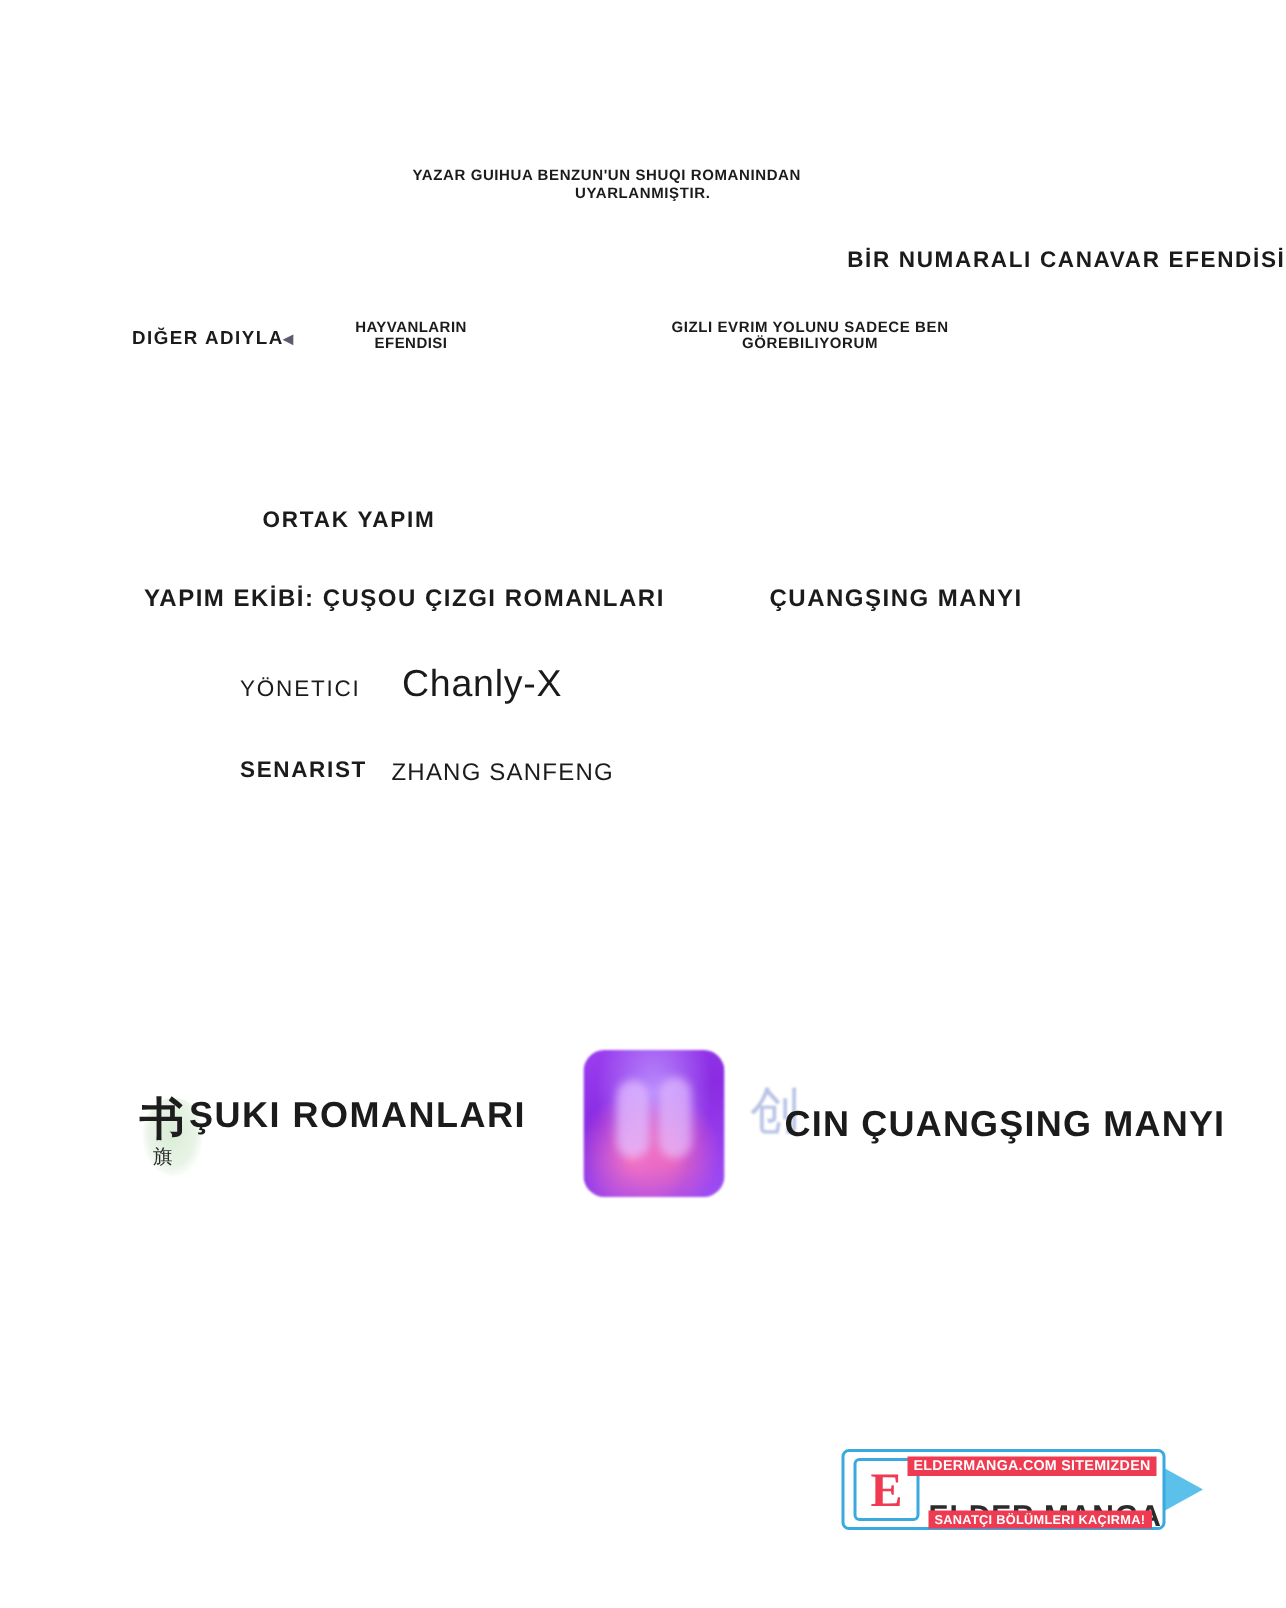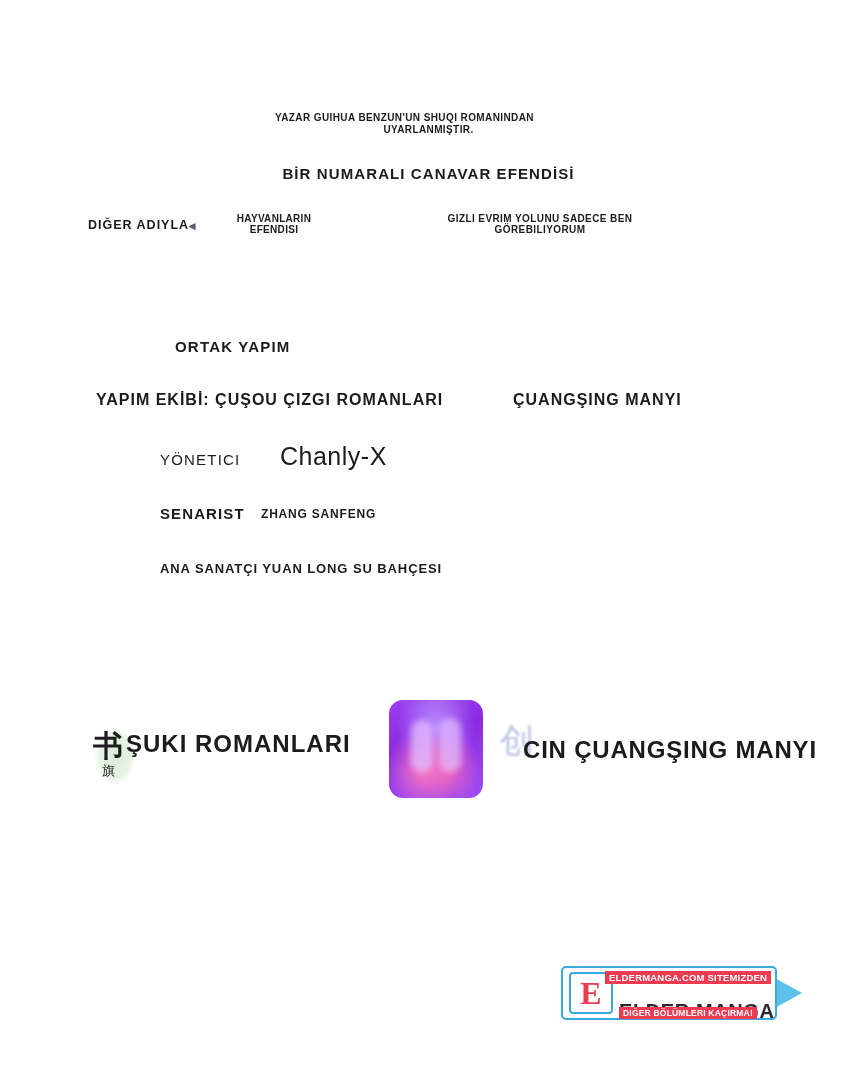--- a/index.html
+++ b/index.html
@@ -49,7 +49,7 @@
     left: 0;
     top: 165px;
     width: 857px;
-    text-align: center;
+    text-align: right;
     font-size: 15px;
     font-weight: bold;
     letter-spacing: 1.1px;

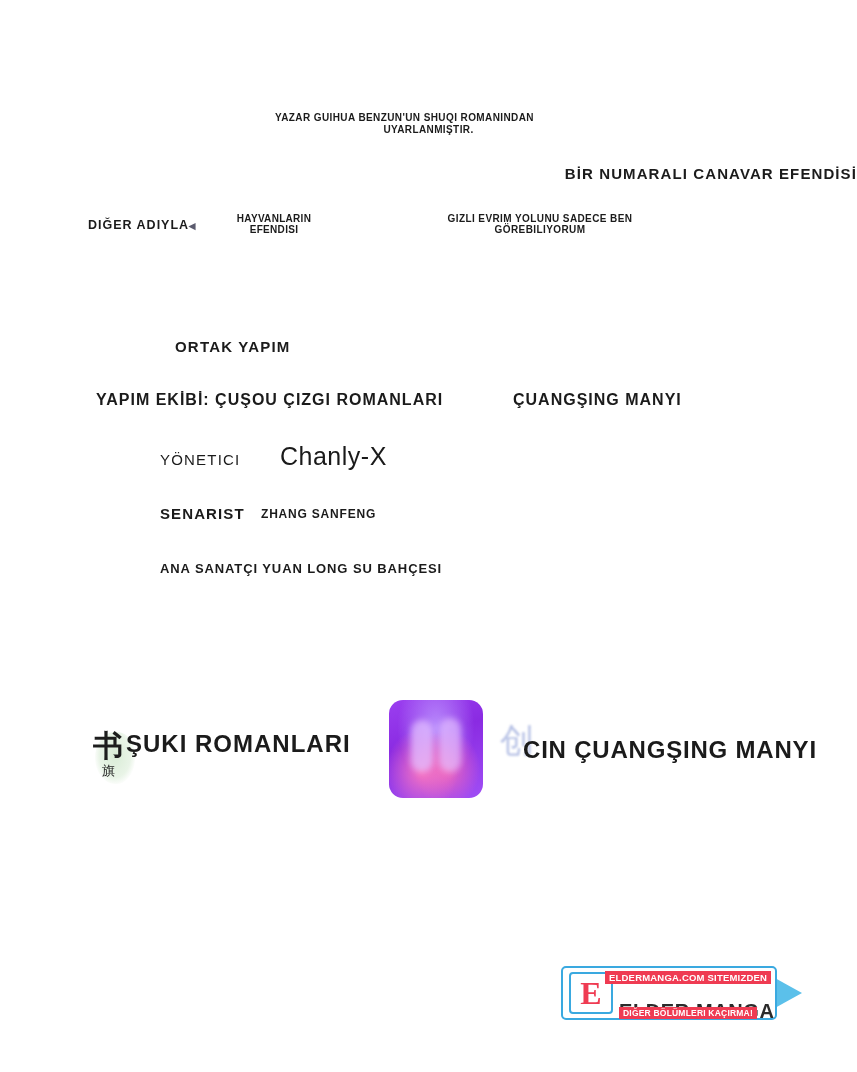--- a/index.html
+++ b/index.html
@@ -125,7 +125,7 @@
     letter-spacing: 1.2px;
   }
   .director-value {
-    left: 280px;
+    left: 268px;
     top: 442px;
     font-size: 25px;
     letter-spacing: 0.5px;

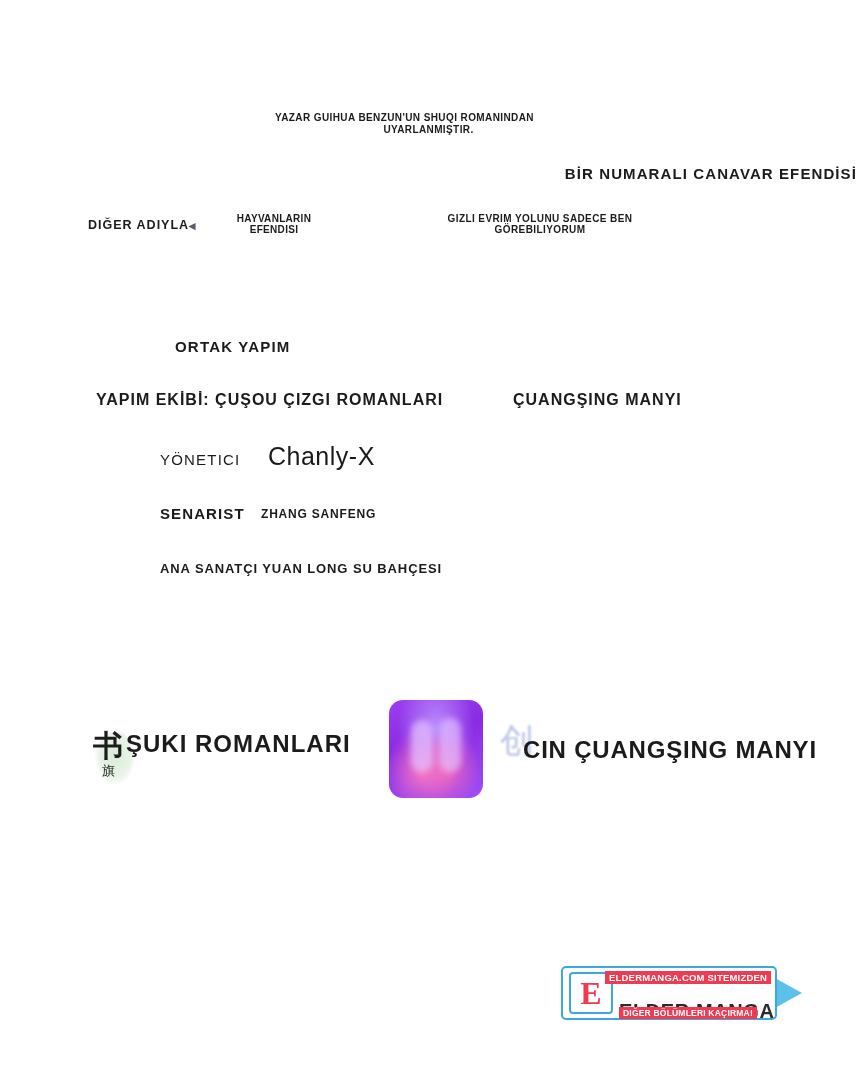--- a/index.html
+++ b/index.html
@@ -141,8 +141,8 @@
   .writer-value {
     left: 261px;
     top: 507px;
-    font-size: 12px;
-    font-weight: bold;
+    font-size: 16px;
+    font-weight: normal;
     letter-spacing: 0.8px;
   }
   .artist-label {

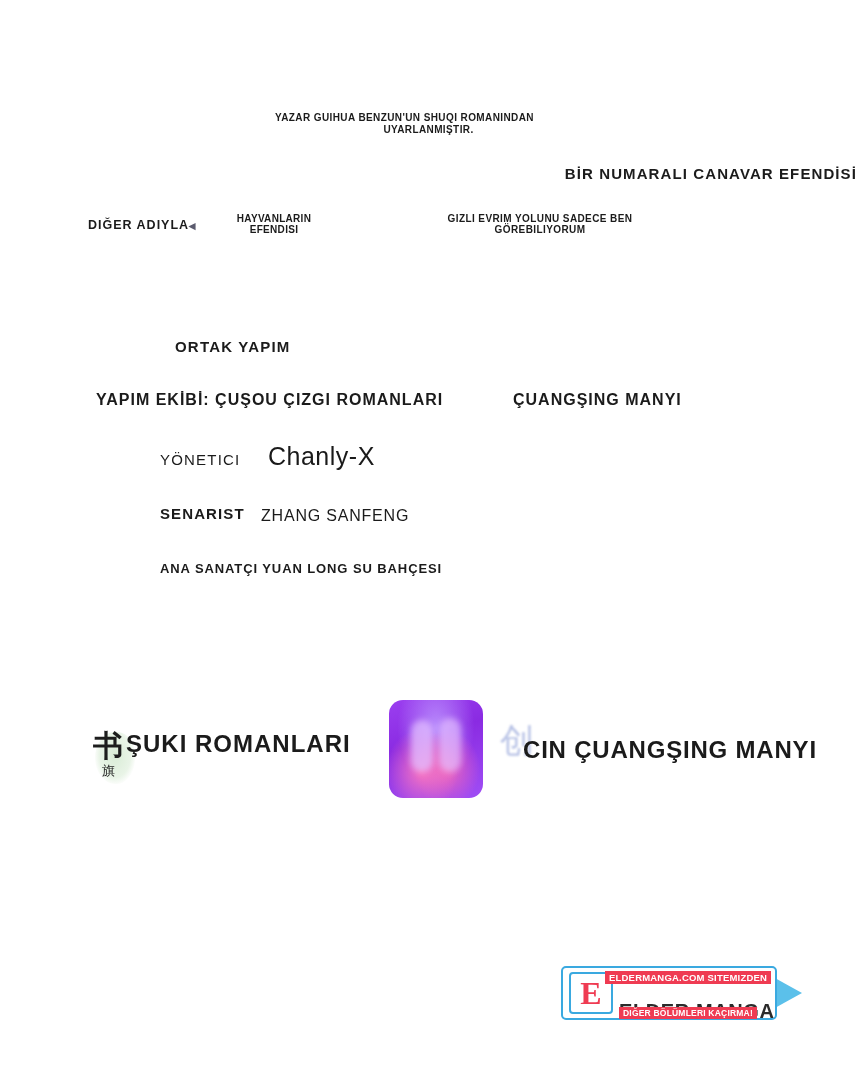--- a/index.html
+++ b/index.html
@@ -365,7 +365,6 @@
   <div class="t writer-label">SENARIST</div>
   <div class="t writer-value">ZHANG SANFENG</div>
 
-  <div class="t artist-label">ANA SANATÇI YUAN LONG SU BAHÇESI</div>
 
   <div class="logo-left-mark">
     <div class="brushbg"></div>

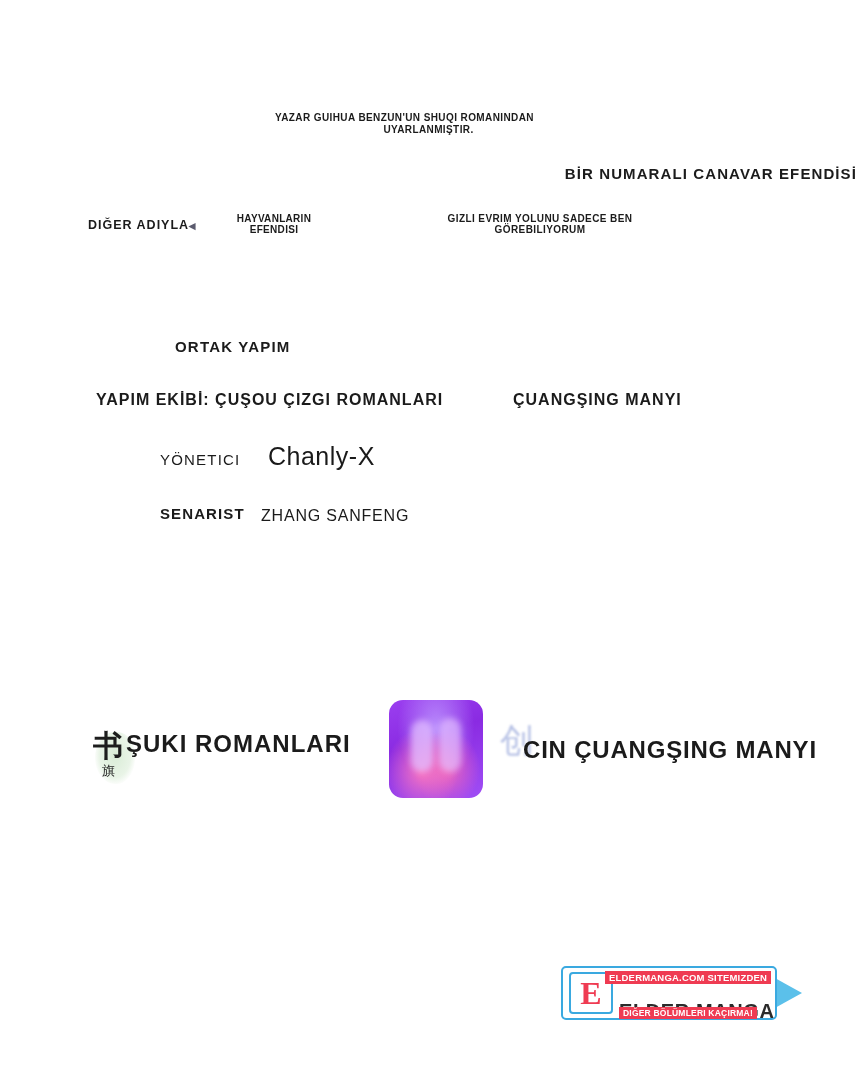--- a/index.html
+++ b/index.html
@@ -390,7 +390,7 @@
       <div class="wm-e">E</div>
       <div class="t wm-top">ELDERMANGA.COM SITEMIZDEN</div>
       <div class="t wm-mid">ELDER MANGA</div>
-      <div class="t wm-bot">DIĞER BÖLÜMLERI KAÇIRMA!</div>
+      <div class="t wm-bot">SANATÇI BÖLÜMLERI KAÇIRMA!</div>
     </div>
   </div>
 

